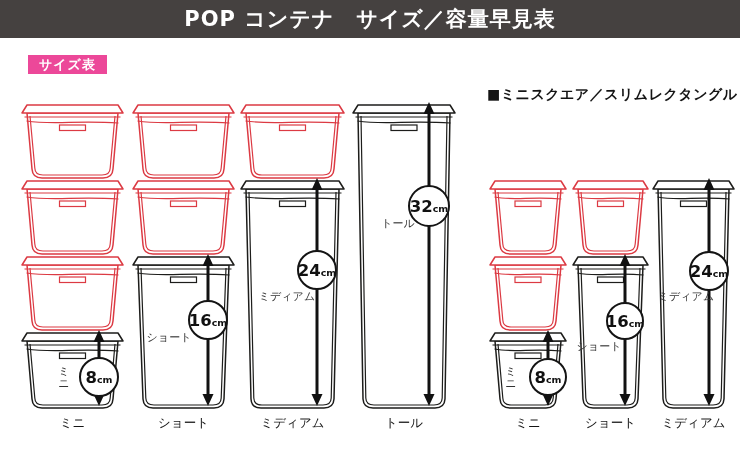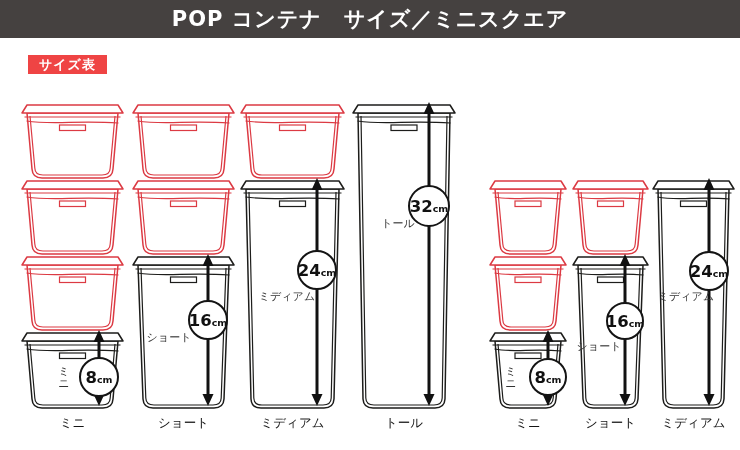--- a/index.html
+++ b/index.html
@@ -30,7 +30,7 @@
 
 <div class="page">
   <header class="titlebar" style="background: rgb(69, 65, 64);">
-    <h1 class="title">POP コンテナ　サイズ／ミニスクエア</h1>
+    <h1 class="title">POP コンテナ　サイズ／容量早見表</h1>
   </header>
   <div class="badge" style="background: #ef4444;">サイズ表</div>
   <svg id="diagram" width="740" height="450" viewBox="0 0 740 450" xmlns="http://www.w3.org/2000/svg">

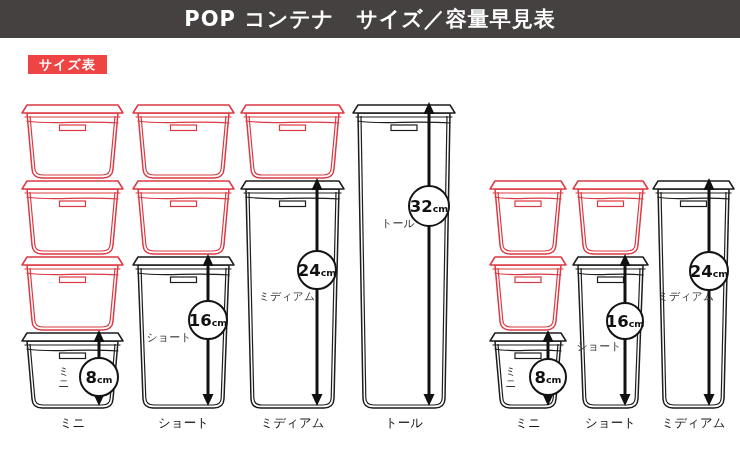--- a/index.html
+++ b/index.html
@@ -32,7 +32,7 @@
   <header class="titlebar" style="background: rgb(69, 65, 64);">
     <h1 class="title">POP コンテナ　サイズ／容量早見表</h1>
   </header>
-  <div class="badge" style="background: #ef4444;">サイズ表</div>
+  <div class="badge" style="background: #ec4899;">サイズ表</div>
   <svg id="diagram" width="740" height="450" viewBox="0 0 740 450" xmlns="http://www.w3.org/2000/svg">
       <g>
    <g>

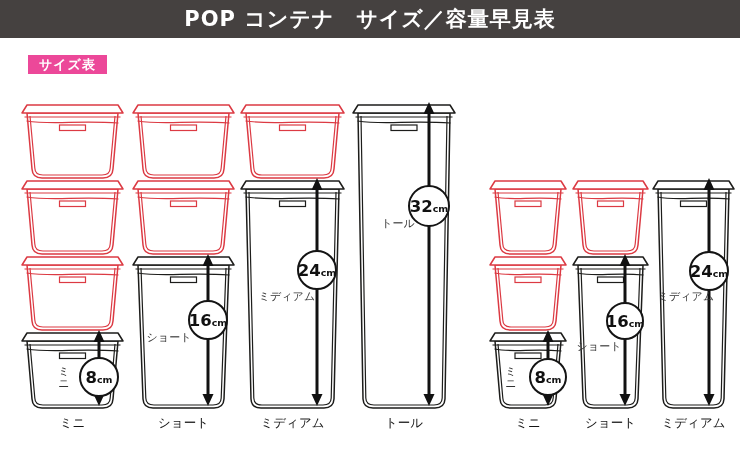--- a/index.html
+++ b/index.html
@@ -33,6 +33,7 @@
     <h1 class="title">POP コンテナ　サイズ／容量早見表</h1>
   </header>
   <div class="badge" style="background: #ec4899;">サイズ表</div>
+  <div class="sec-title sec-right">■ミニスクエア／スリムレクタングル</div>
   <svg id="diagram" width="740" height="450" viewBox="0 0 740 450" xmlns="http://www.w3.org/2000/svg">
       <g>
    <g>

